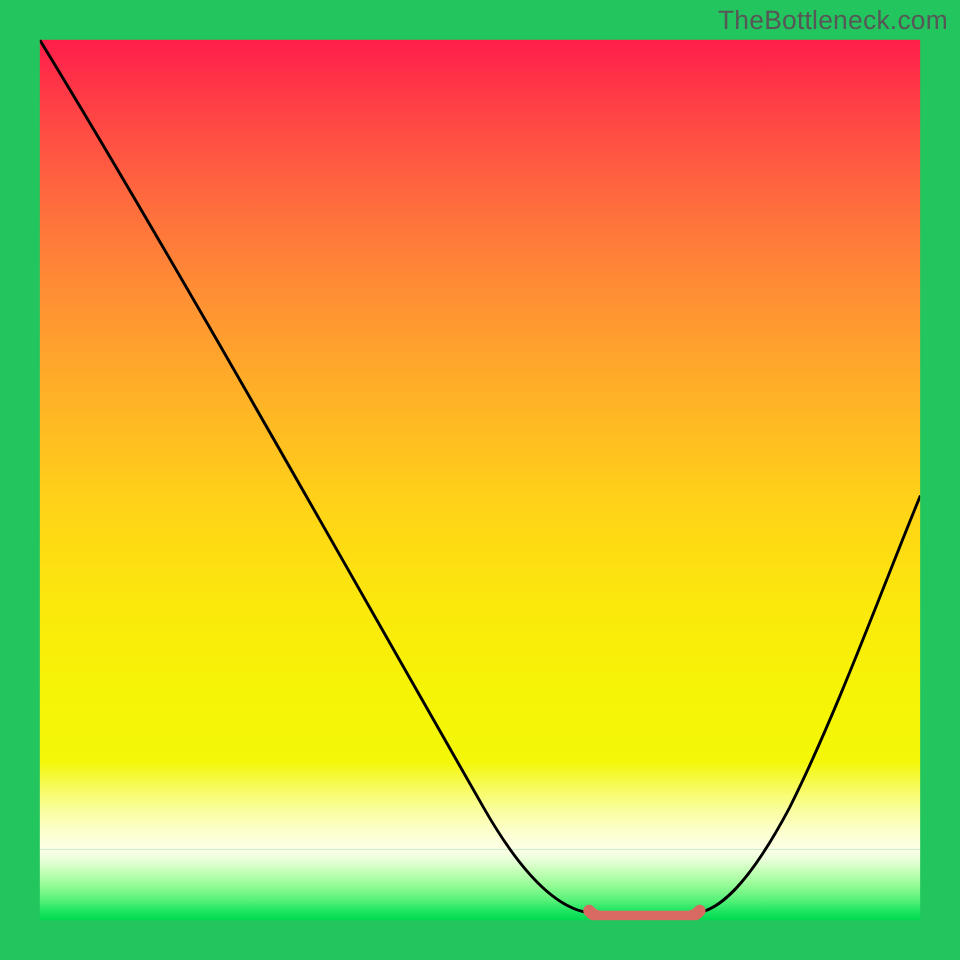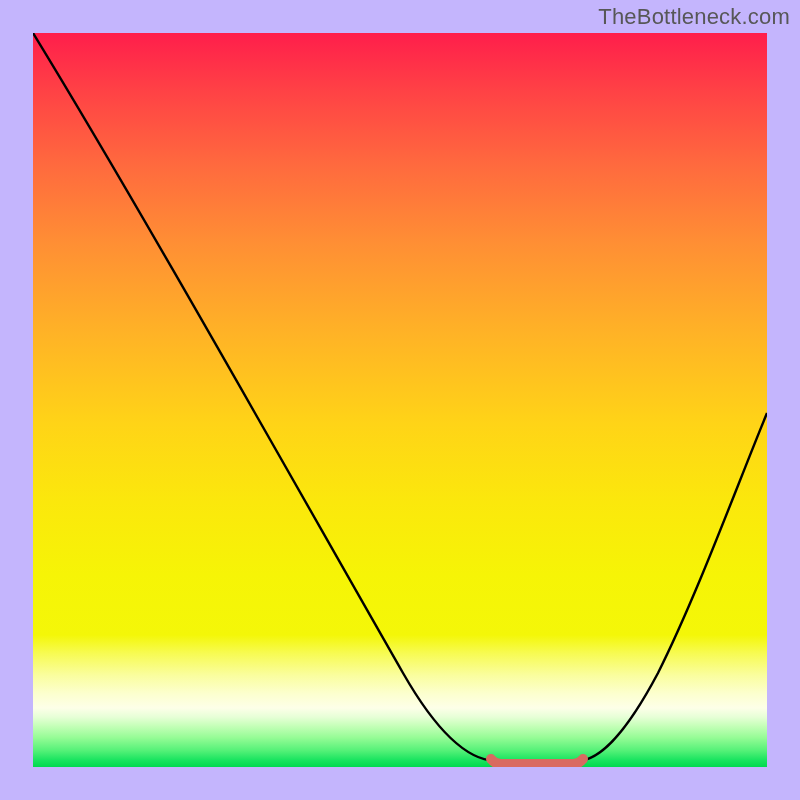--- a/index.html
+++ b/index.html
@@ -15,7 +15,7 @@
     position: relative;
     width: 800px;
     height: 800px;
-    background: #c4b5fd;
+    background: #22c55e;
   }
   .watermark {
     position: absolute;

